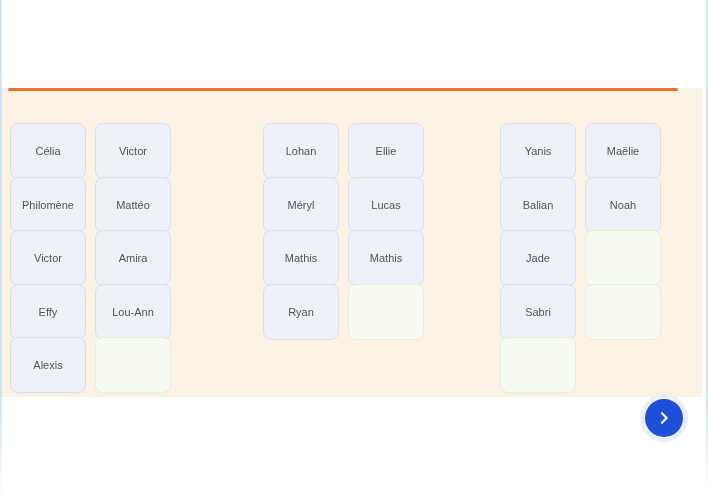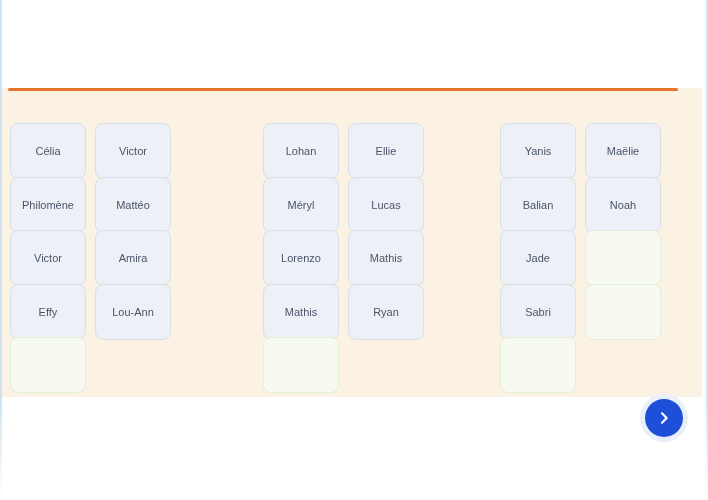--- a/index.html
+++ b/index.html
@@ -112,7 +112,6 @@
       <div class="seat">Ellie</div>
       <div class="seat">Méryl</div>
       <div class="seat">Lucas</div>
-      <div class="seat">Lorenzo</div>
       <div class="seat">Mathis</div>
       <div class="seat">Mathis</div>
       <div class="seat">Ryan</div>

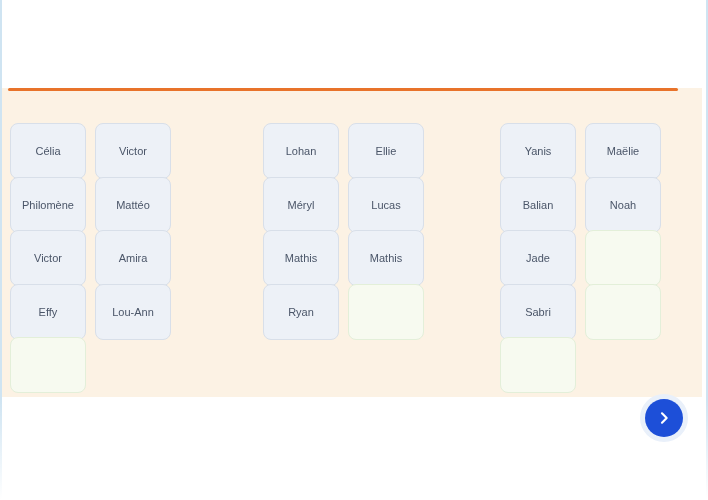--- a/index.html
+++ b/index.html
@@ -104,6 +104,7 @@
       <div class="seat">Amira</div>
       <div class="seat">Effy</div>
       <div class="seat">Lou-Ann</div>
+      <div class="seat">Alexis</div>
       <div class="seat empty"></div>
     </div>
 

